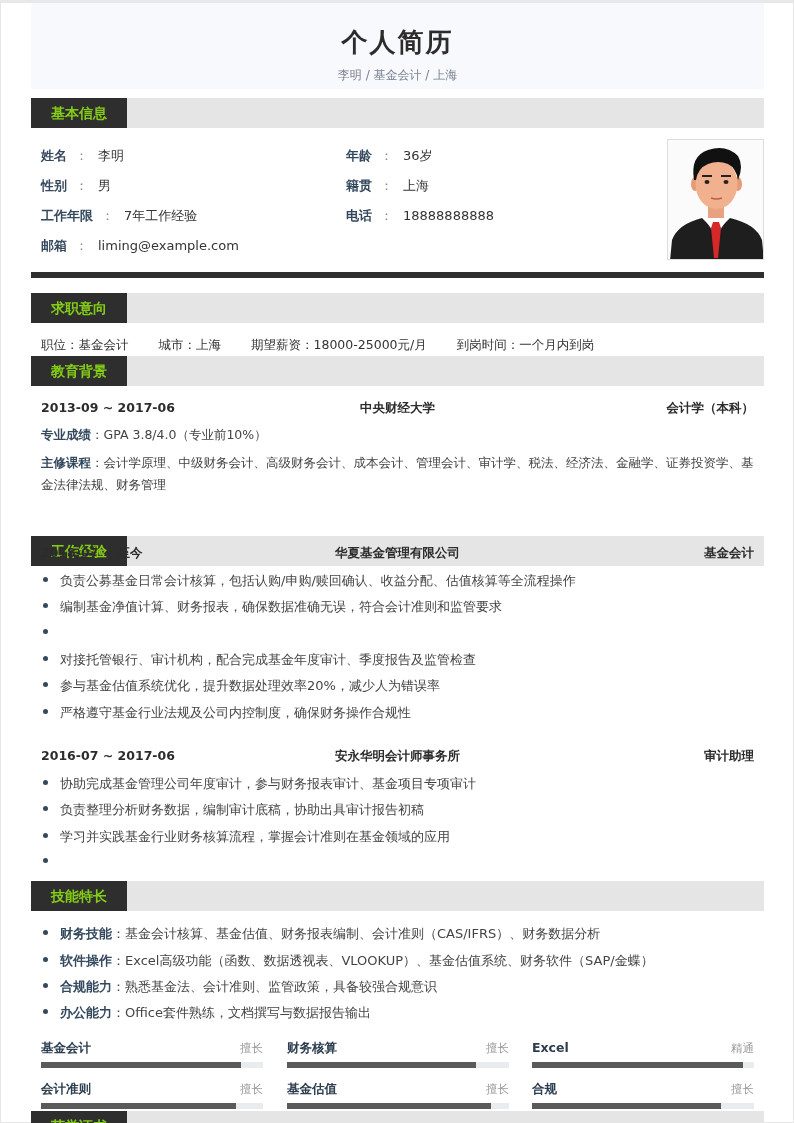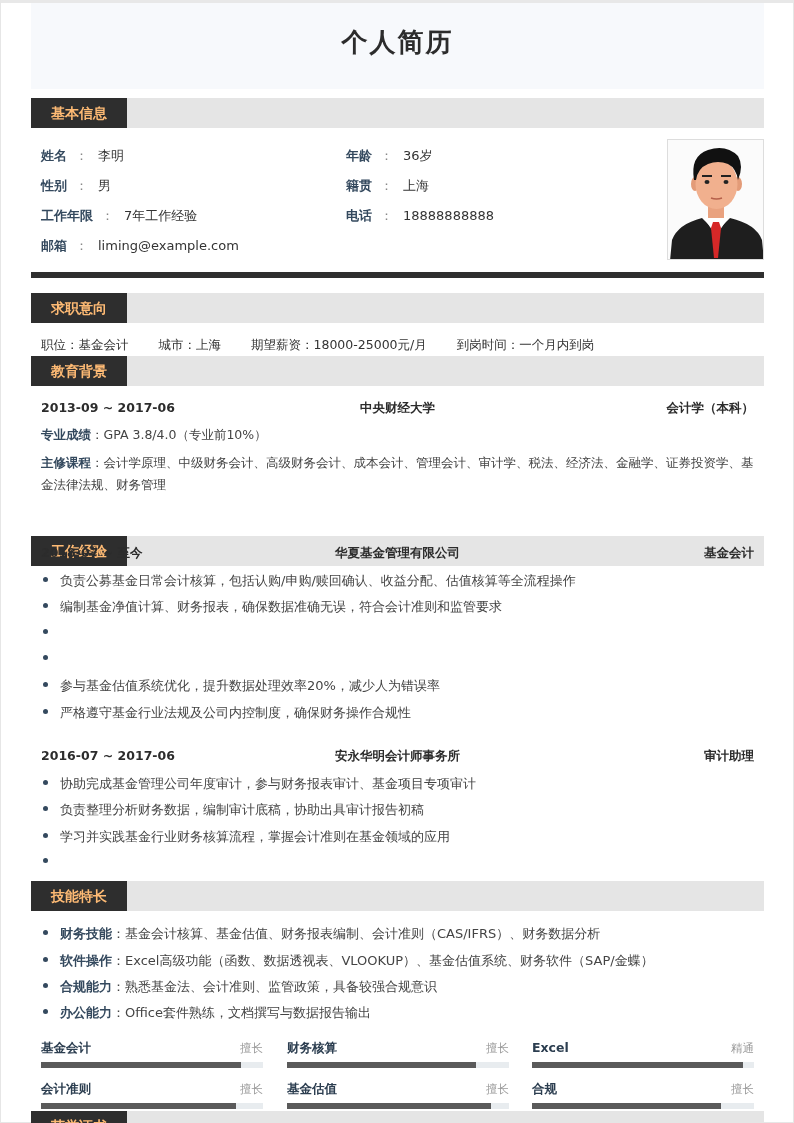--- a/index.html
+++ b/index.html
@@ -53,6 +53,7 @@
 
   <div class="header">
     <div class="title">个人简历</div>
+    <div class="subtitle">李明 / 基金会计 / 上海</div>
   </div>
 
   <div class="sec-head" style="top:98px;">

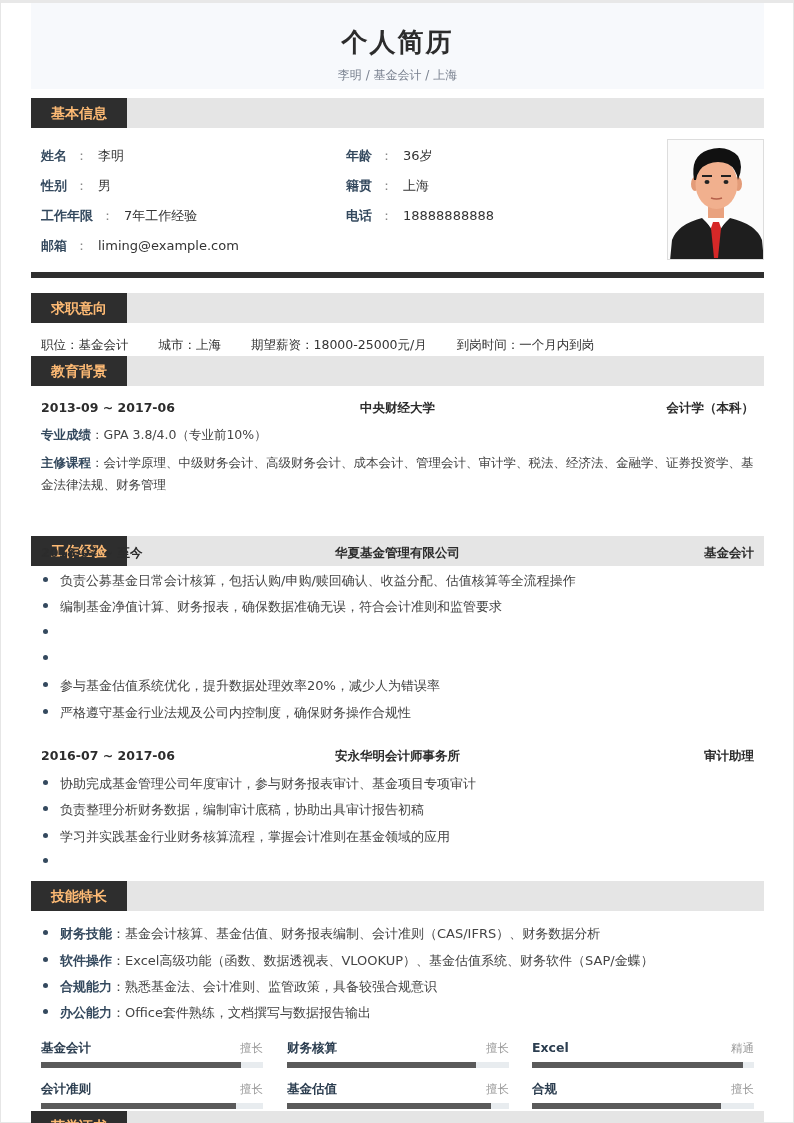--- a/index.html
+++ b/index.html
@@ -13,7 +13,7 @@
   .header .subtitle { position: absolute; top: 64px; left: 0; right: 0; font-size: 12px; color: #7a8290; }
 
   .sec-head { position: absolute; left: 0; width: 733px; height: 30px; background: #e5e5e5; }
-  .sec-head .tab { position: absolute; left: 0; top: 0; width: 96px; height: 30px; background: #2e2e2e; color: #fdba74; font-size: 14px; font-weight: bold; line-height: 30px; text-align: center; letter-spacing: 0px; }
+  .sec-head .tab { position: absolute; left: 0; top: 0; width: 96px; height: 30px; background: #2e2e2e; color: #84cc16; font-size: 14px; font-weight: bold; line-height: 30px; text-align: center; letter-spacing: 0px; }
 
   .info-row { position: absolute; font-size: 13px; color: #333; }
   .info-row .lbl { font-weight: bold; color: #34495e; }

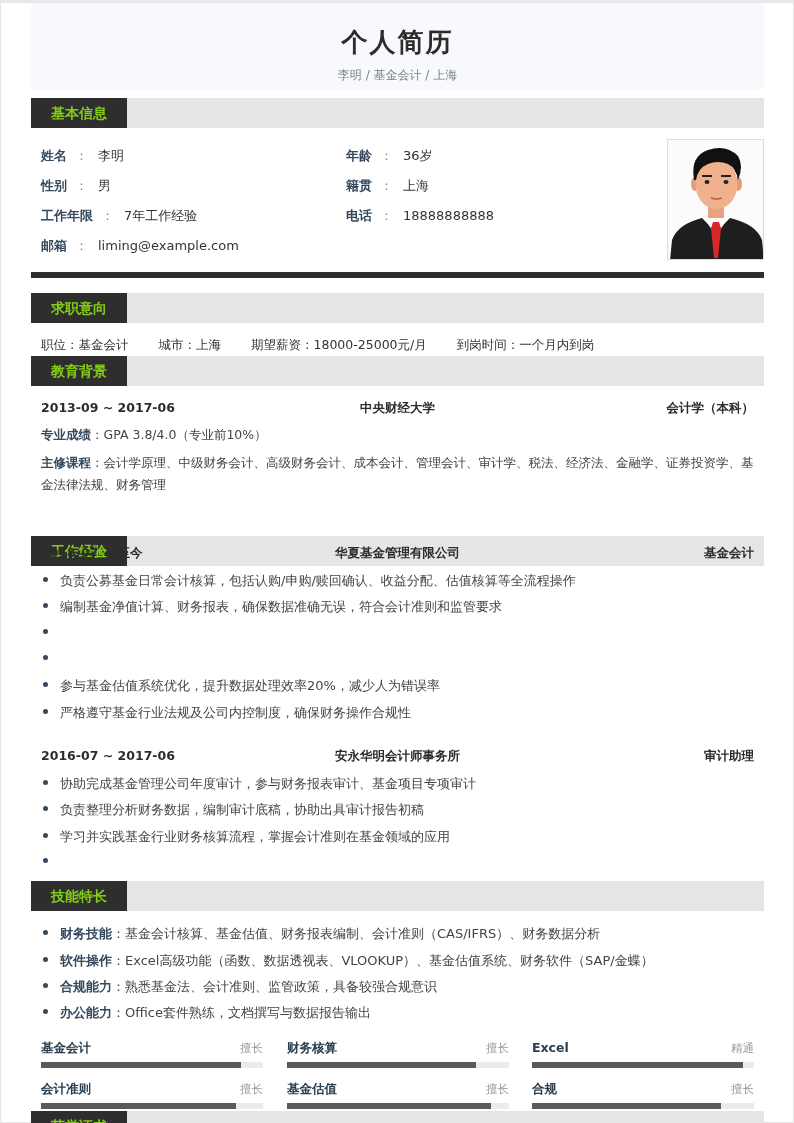--- a/index.html
+++ b/index.html
@@ -148,7 +148,7 @@
   <div class="bullet" style="top:572px;"><span class="dot"></span><span>负责公募基金日常会计核算，包括认购/申购/赎回确认、收益分配、估值核算等全流程操作</span></div>
   <div class="bullet" style="top:598px;"><span class="dot"></span><span>编制基金净值计算、财务报表，确保数据准确无误，符合会计准则和监管要求</span></div>
   <div class="bullet" style="top:625px;"><span class="dot"></span></div>
-  <div class="bullet" style="top:651px;"><span class="dot"></span></div>
+  <div class="bullet" style="top:651px;"><span class="dot"></span><span>对接托管银行、审计机构，配合完成基金年度审计、季度报告及监管检查</span></div>
   <div class="bullet" style="top:677px;"><span class="dot"></span><span>参与基金估值系统优化，提升数据处理效率20%，减少人为错误率</span></div>
   <div class="bullet" style="top:704px;"><span class="dot"></span><span>严格遵守基金行业法规及公司内控制度，确保财务操作合规性</span></div>
 

